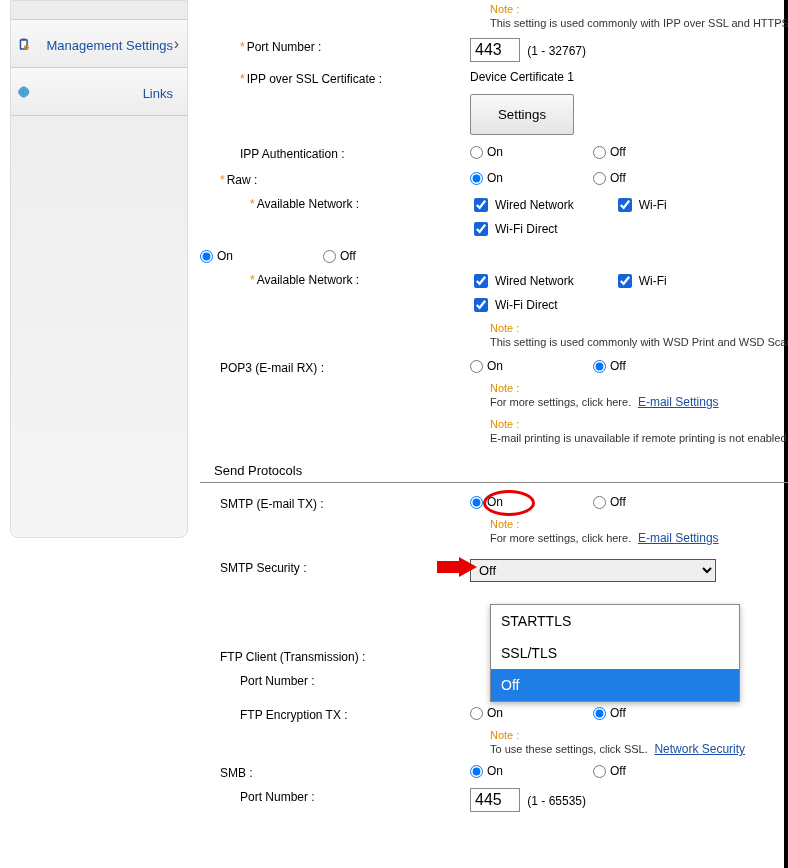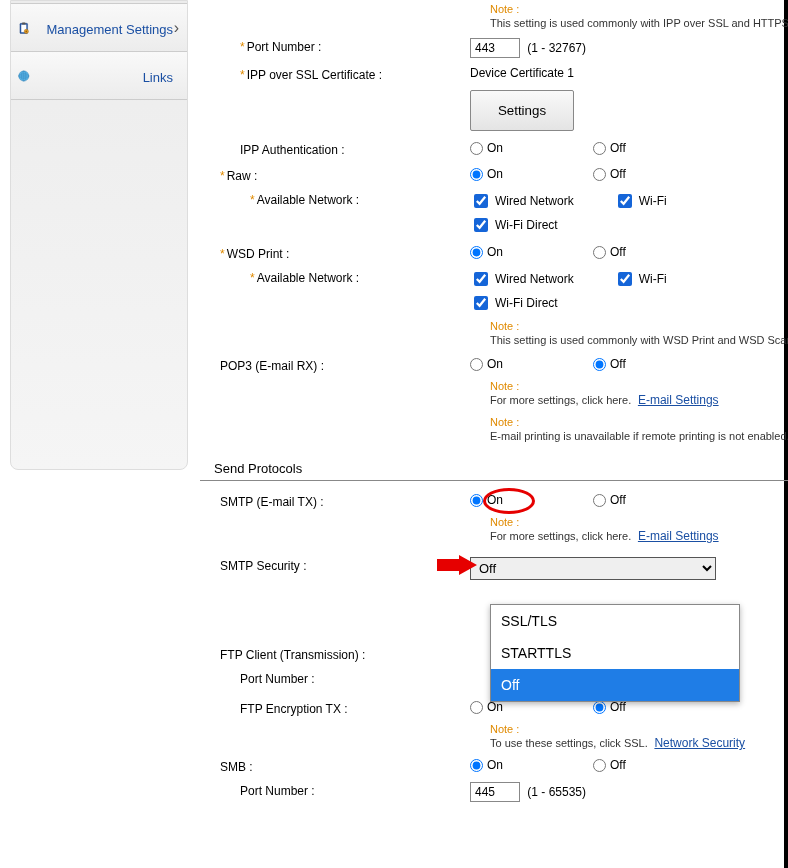--- a/index.html
+++ b/index.html
@@ -21,8 +21,8 @@
     background: linear-gradient(to bottom, #ececec 0%, #f5f5f5 100%);
     border-radius: 0 0 8px 8px;
     border: 1px solid #ddd;
-    height: 470px;
-    padding-top: 2px;
+    height: 538px;
+    padding-top: 18px;
   }
   .sidebar-divider {
     border-top: 1px solid #ccc;

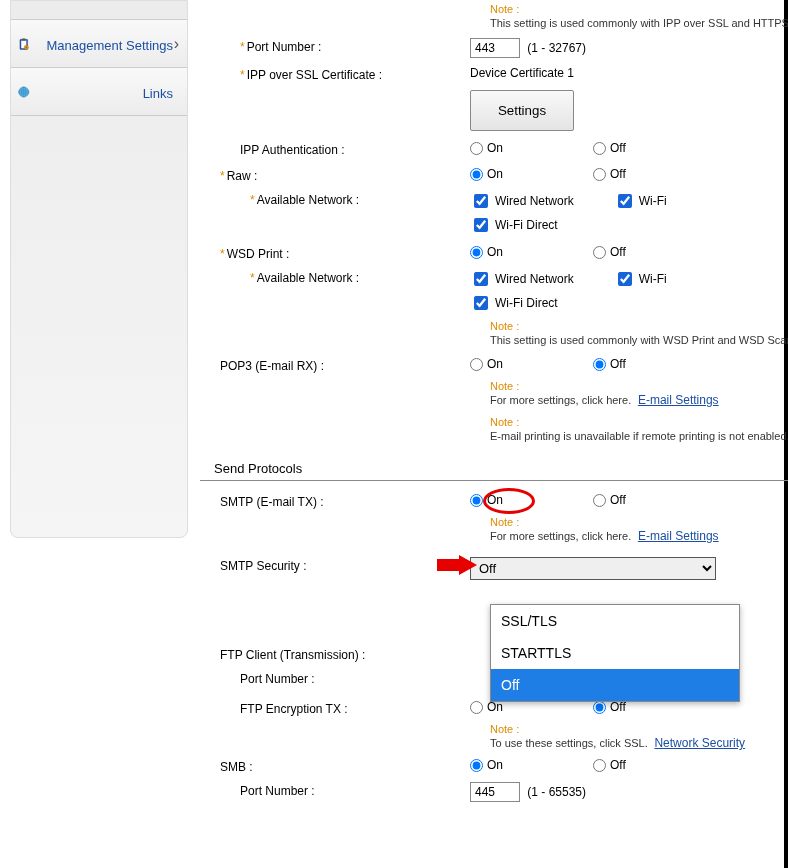--- a/index.html
+++ b/index.html
@@ -104,7 +104,7 @@
     width: 50px;
     padding: 2px 4px;
     border: 1px solid #888;
-    font-size: 12px;
+    font-size: 16px;
   }
   .range {
     margin-left: 4px;

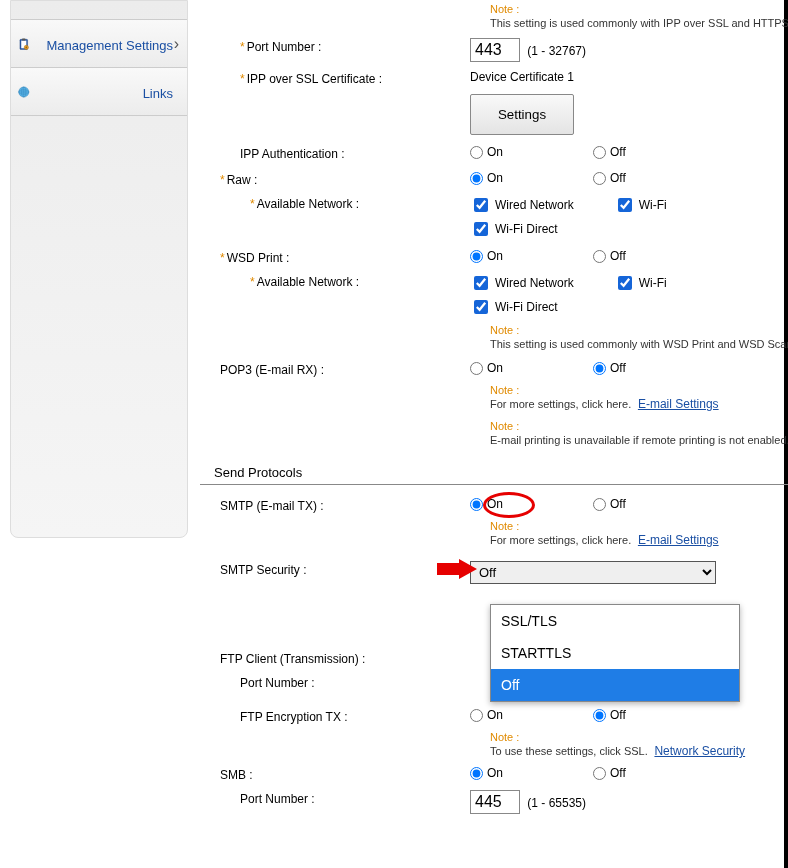--- a/index.html
+++ b/index.html
@@ -305,7 +305,6 @@
   </div>
 
   <div class="row" style="margin-top:8px">
-    <div class="label left req">WSD Print :</div>
     <div class="value">
       <div class="radio-group">
         <label class="radio-opt">

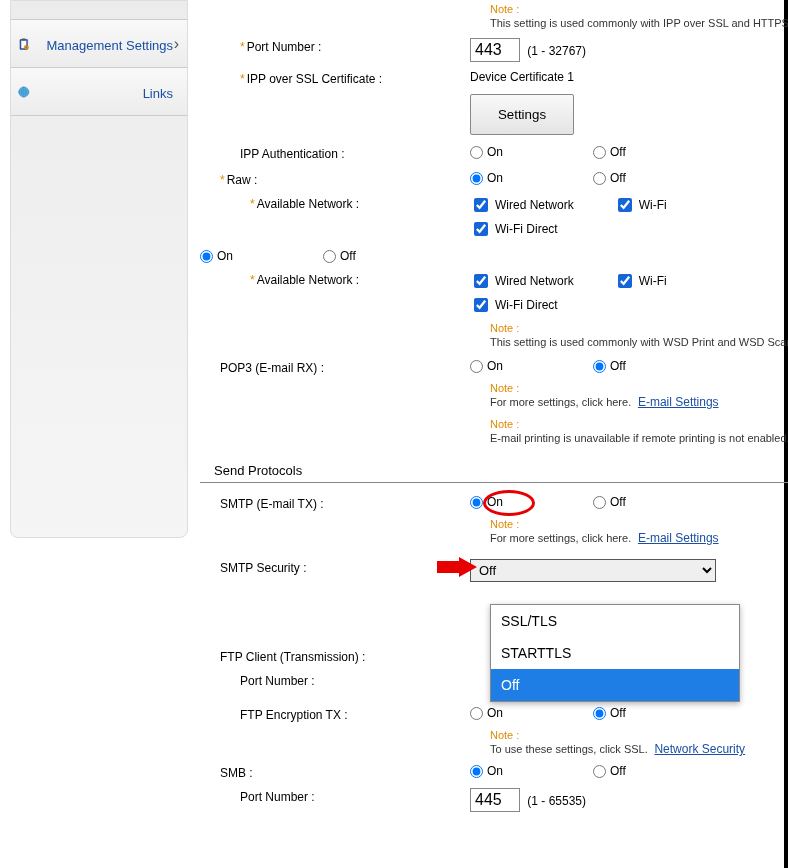--- a/index.html
+++ b/index.html
@@ -409,8 +409,8 @@
   </div>
 
   <div class="dropdown-open" style="left:290px; top:604px;">
+    <div class="opt">STARTTLS</div>
     <div class="opt">SSL/TLS</div>
-    <div class="opt">STARTTLS</div>
     <div class="opt selected">Off</div>
   </div>
 

